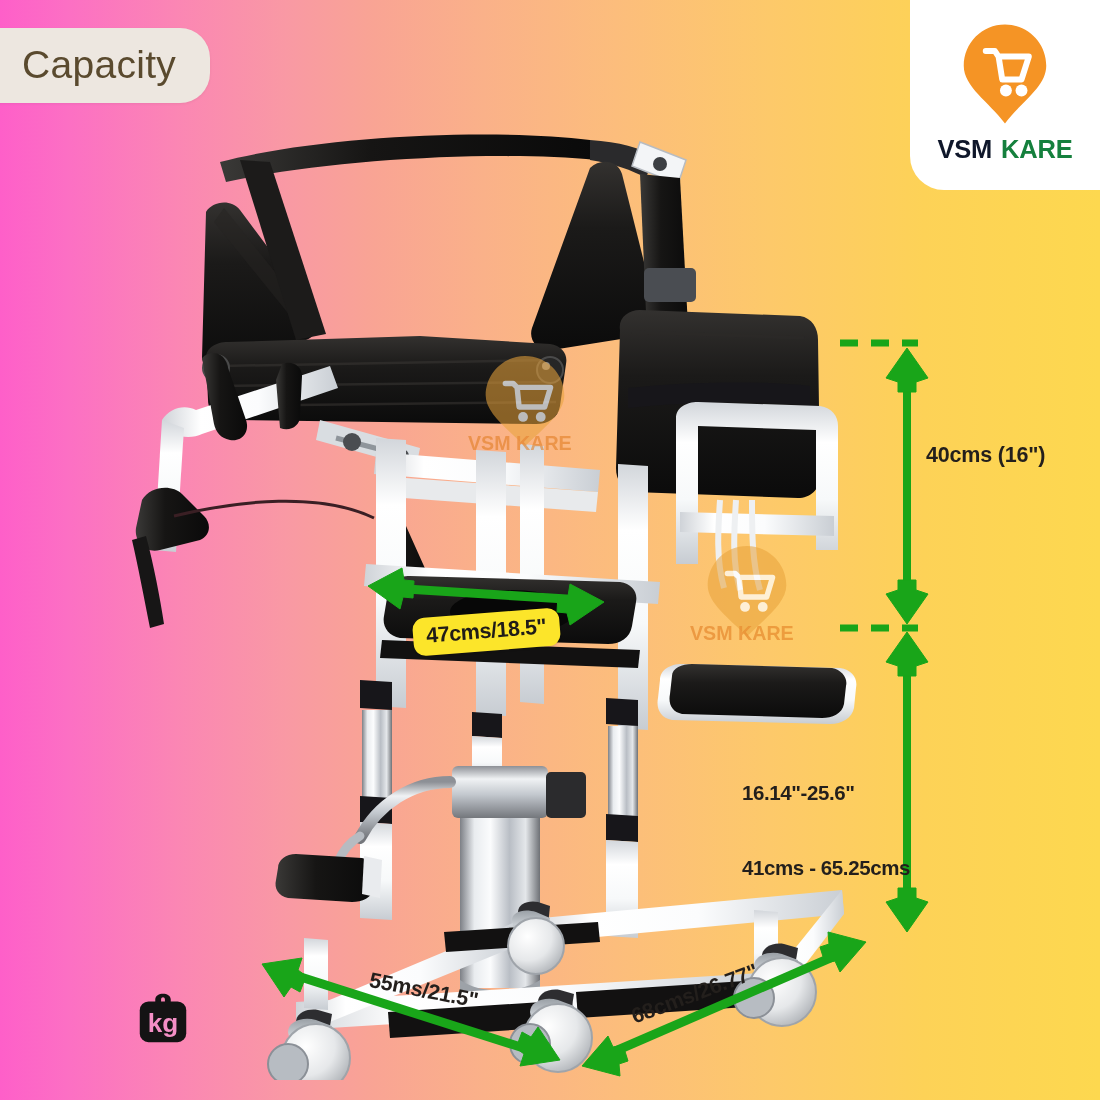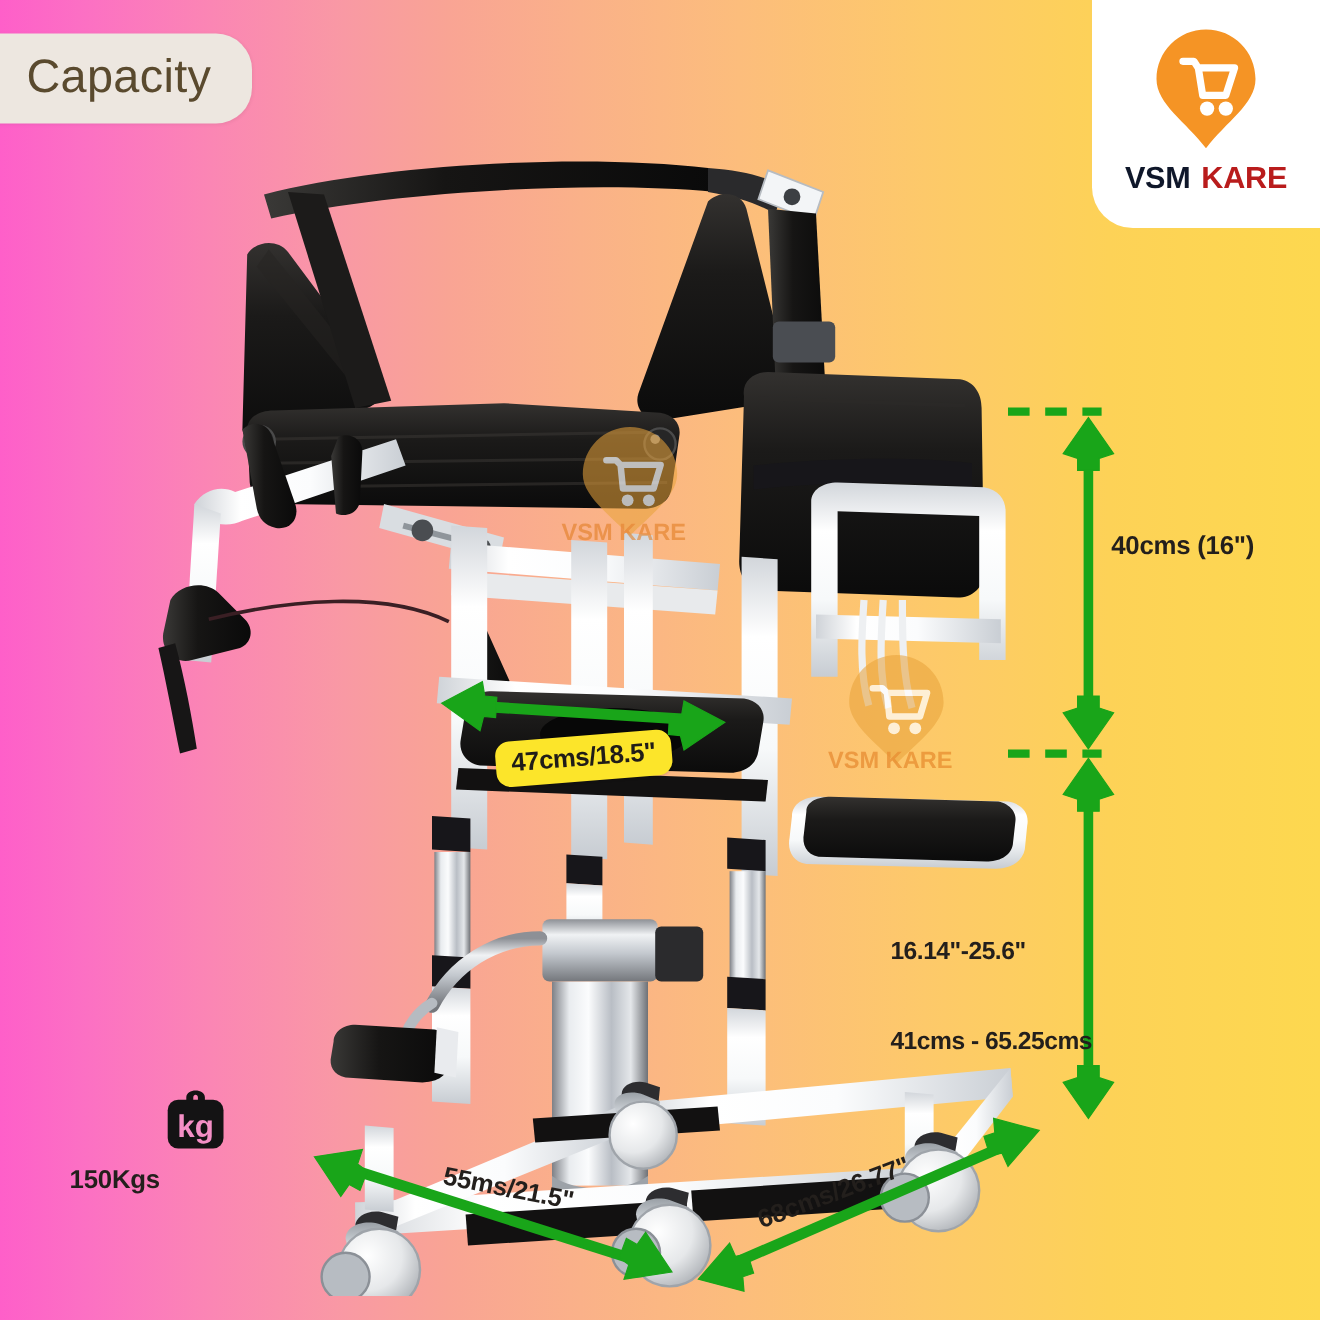--- a/index.html
+++ b/index.html
@@ -47,7 +47,7 @@
   .logo-pin svg{ display:block; width:100%; height:100%; }
   .logo-word{ margin-top:9px; font-size:25.5px; font-weight:bold; letter-spacing:-.2px; }
   .logo-word .vsm{ color:#0f172a; }
-  .logo-word .kare{ color:#b91c1c; }
+  .logo-word .kare{ color:#15803d; }
 
   
   .product{

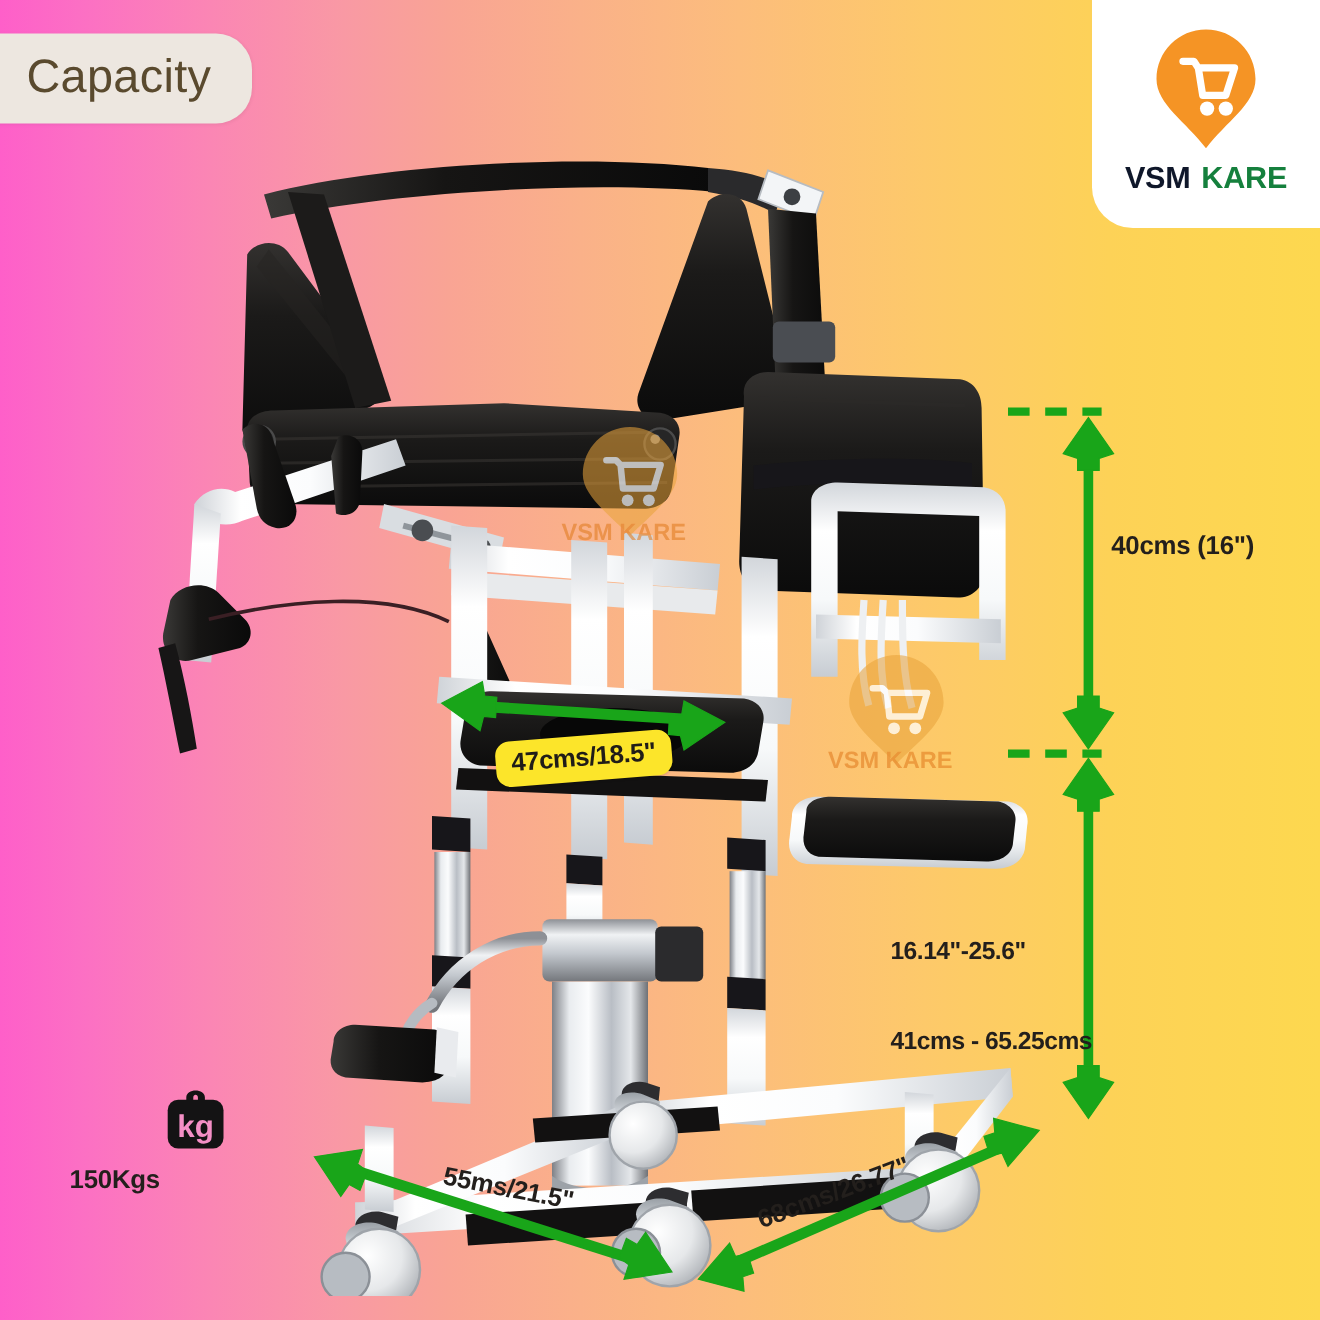--- a/index.html
+++ b/index.html
@@ -96,8 +96,8 @@
 
   
   .weight{
-    position:absolute; left:58px; top:899px;
-    width:210px; text-align:left;
+    position:absolute; left:58px; top:984px;
+    width:210px; text-align:right;
   }
   .weight-icon{ width:62px; height:62px; margin:0 auto 8px auto; }
   .weight-icon svg{ display:block; width:100%; height:100%; }

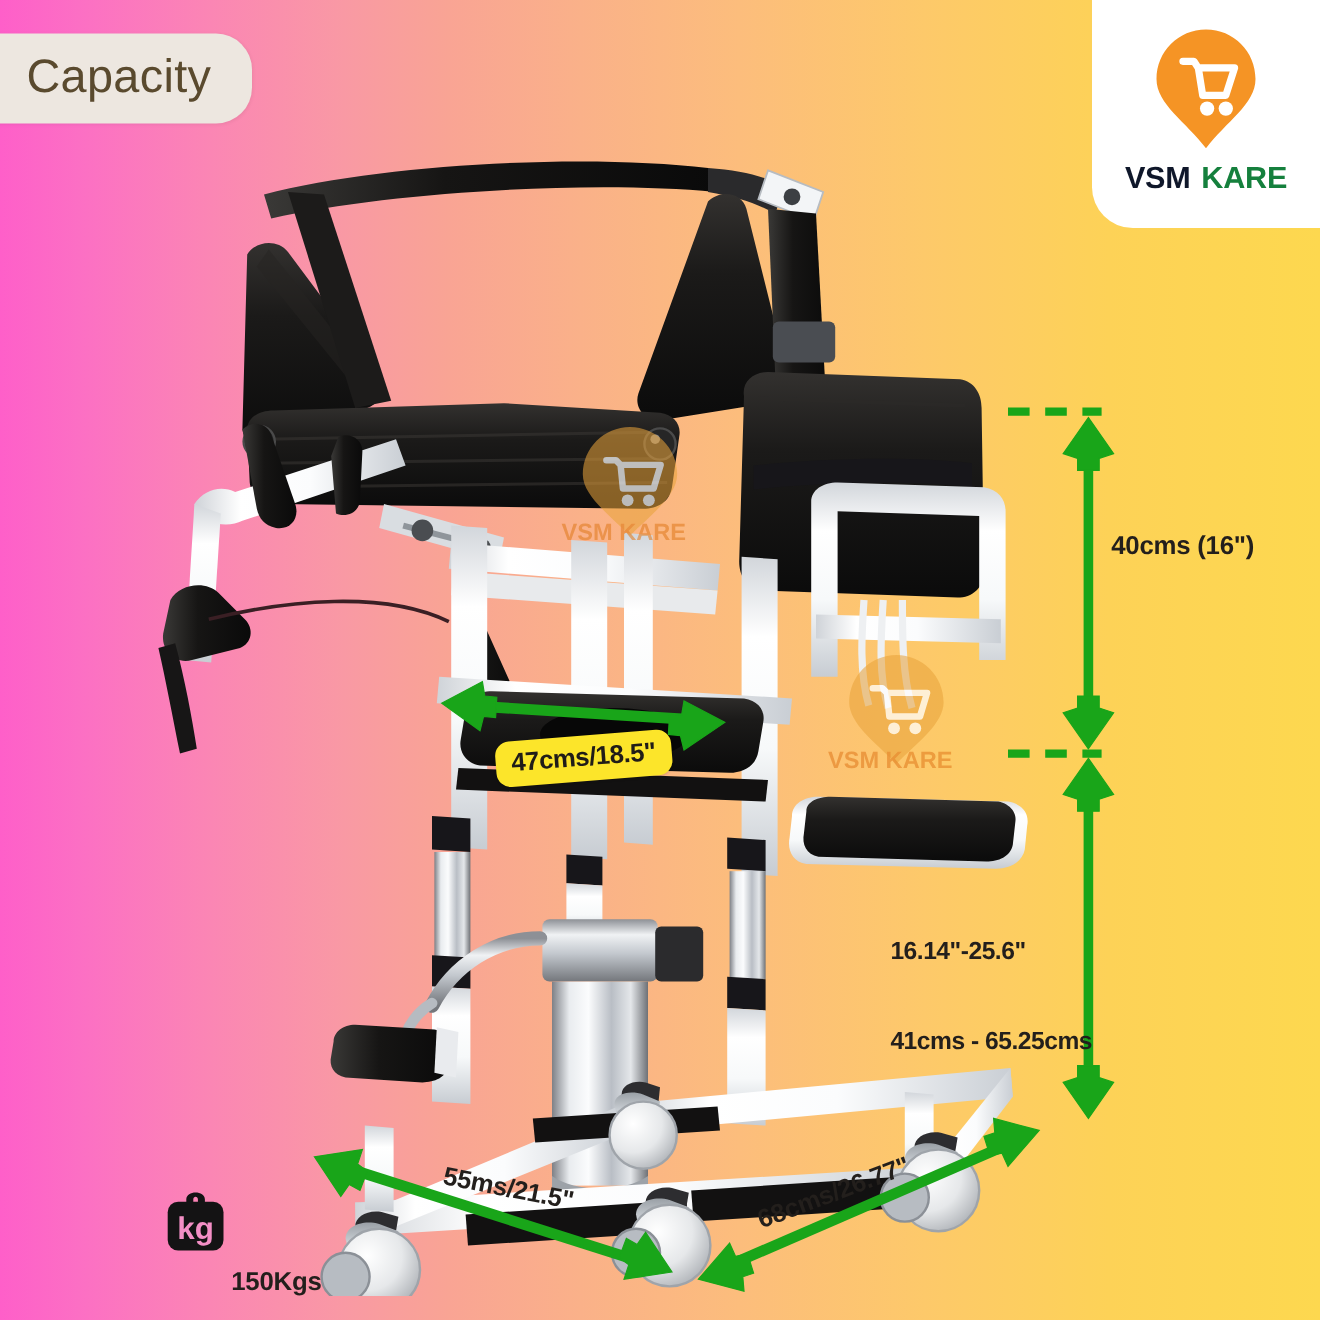--- a/index.html
+++ b/index.html
@@ -409,7 +409,6 @@
       <text x="32" y="50" text-anchor="middle" font-family="Liberation Sans, sans-serif" font-size="27" font-weight="bold" fill="#F48FC6">kg</text>
     </svg>
   </div>
-  <div class="weight-line">150Kgs</div>
 </div>
 
 <div class="logo-panel">

